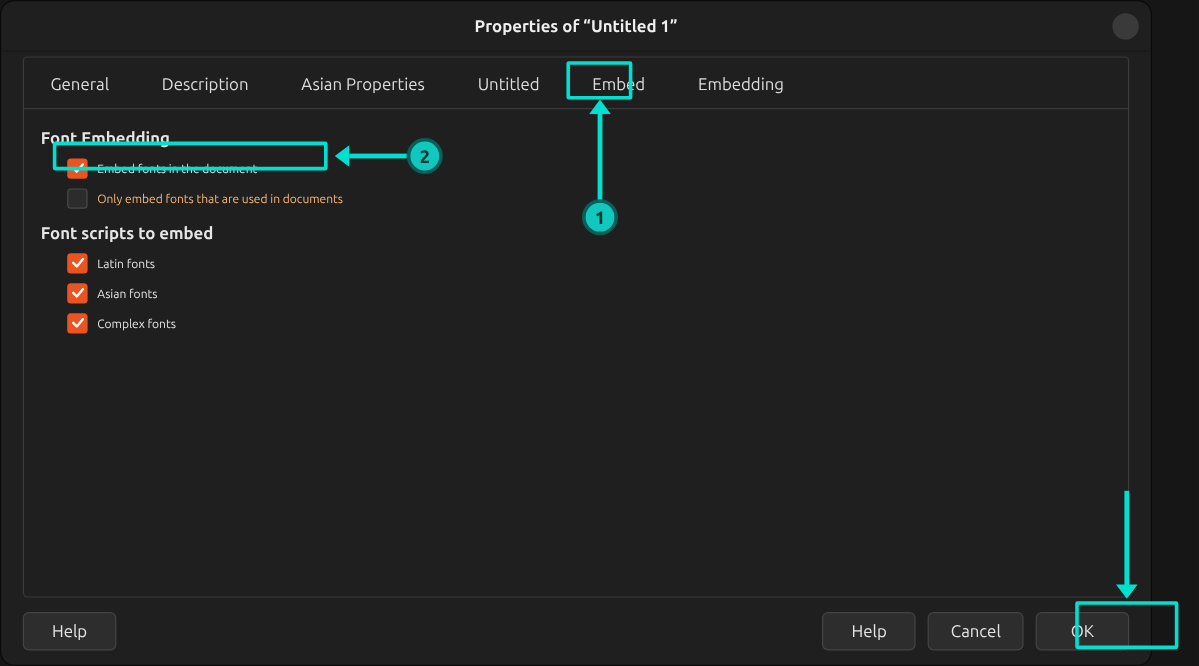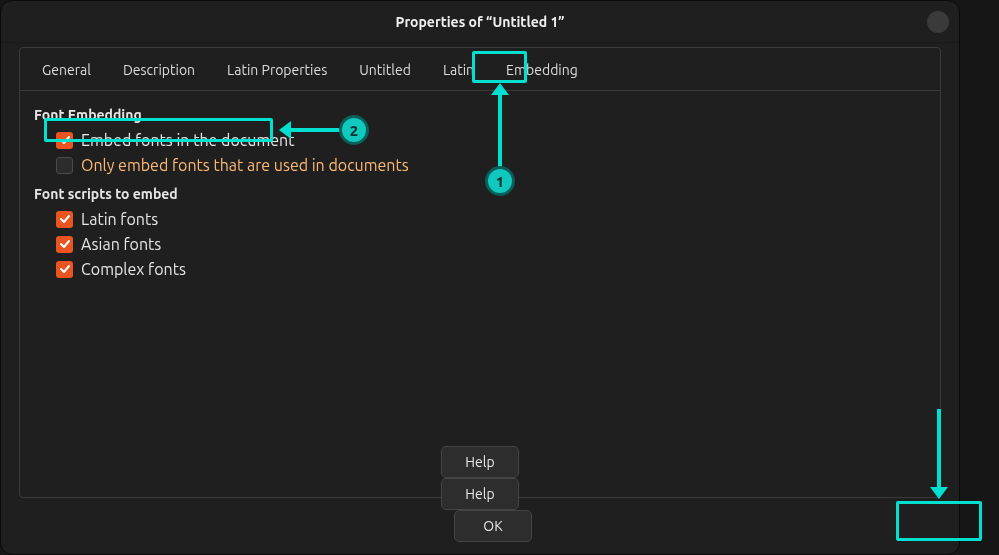--- a/index.html
+++ b/index.html
@@ -53,7 +53,7 @@
   }
   .tabstrip {
     display: flex;
-    gap: 0;
+    gap: 12px;
     padding: 4px 6px 0 6px;
     border-bottom: 1px solid #3a3a3a;
   }

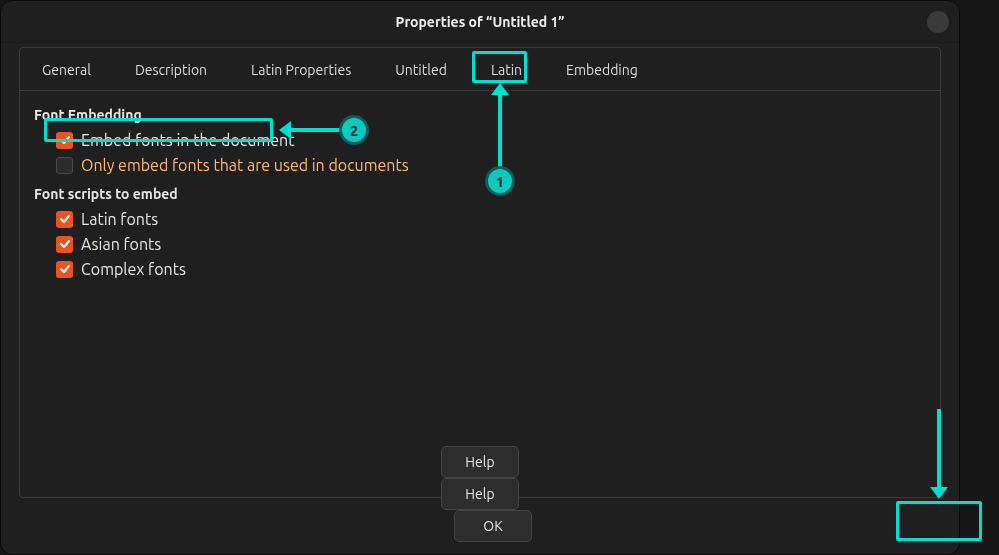--- a/index.html
+++ b/index.html
@@ -172,7 +172,7 @@
     <div class="tabstrip">
       <div class="tab"><span>General</span></div>
       <div class="tab"><span>Description</span></div>
-      <div class="tab"><span>Latin Properties</span></div>
+      <div class="tab"><span>Asian Properties</span></div>
       <div class="tab"><span>Untitled</span></div>
       <div class="tab active"><span>Latin</span></div>
       <div class="tab"><span>Embedding</span></div>

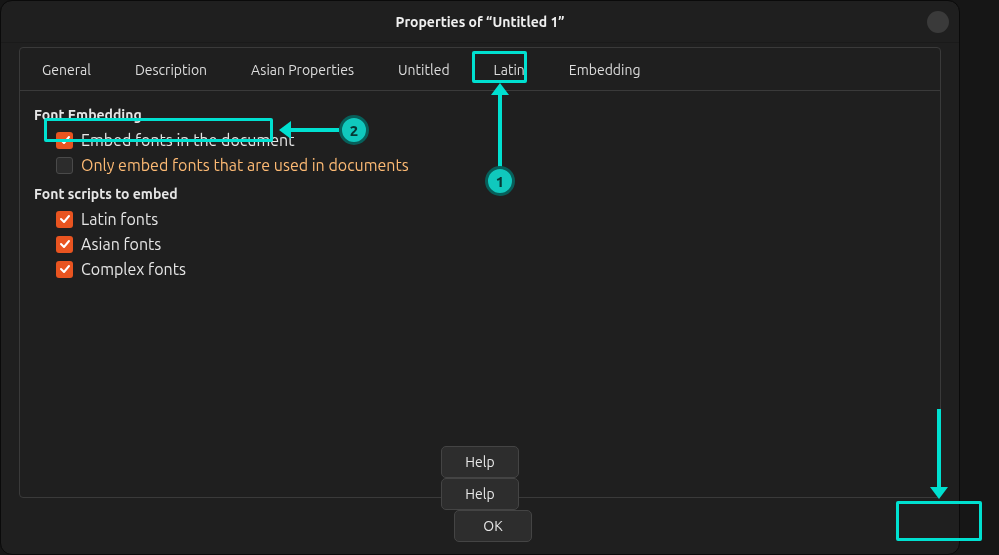--- a/index.html
+++ b/index.html
@@ -174,7 +174,7 @@
       <div class="tab"><span>Description</span></div>
       <div class="tab"><span>Asian Properties</span></div>
       <div class="tab"><span>Untitled</span></div>
-      <div class="tab active"><span>Latin</span></div>
+      <div class="tab active"><span>Embed</span></div>
       <div class="tab"><span>Embedding</span></div>
     </div>
 

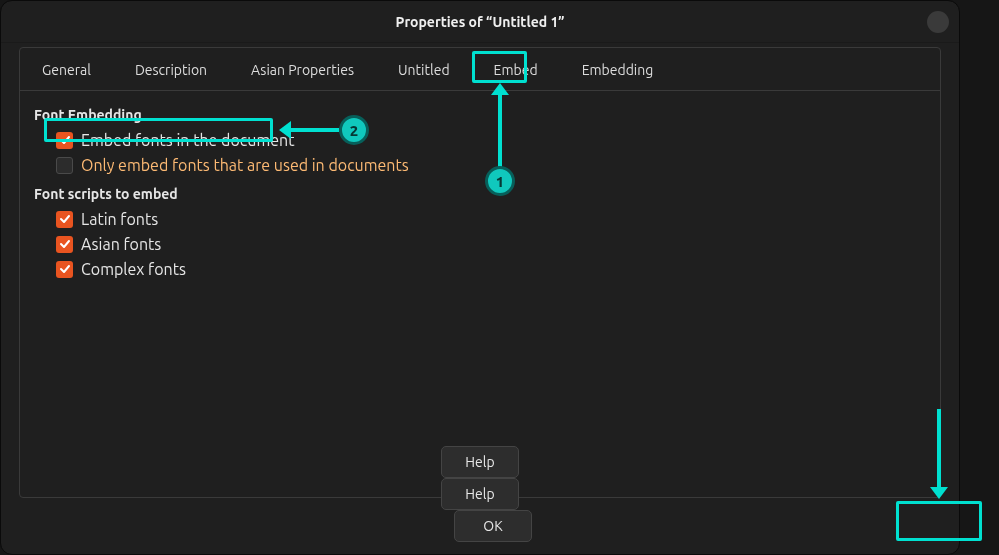--- a/index.html
+++ b/index.html
@@ -99,7 +99,7 @@
     border: 1px solid #4a4a4a;
   }
   .checkbox svg { width: 12px; height: 12px; }
-  .label { color: #e6e6e6; font-size: 16px; }
+  .label { color: #e6e6e6; font-size: 10px; }
   .label.disabled { color: #fdba74; }
 
   .button-row {

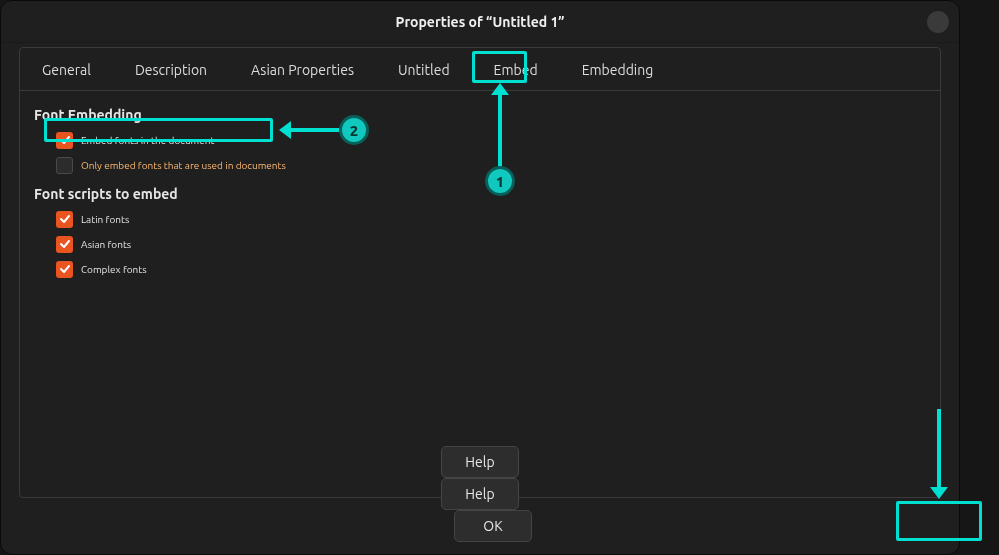--- a/index.html
+++ b/index.html
@@ -107,7 +107,6 @@
     left: 18px; right: 18px; bottom: 12px;
     display: flex;
     align-items: center;
-    flex-direction: column;
   }
   .btn {
     height: 32px;

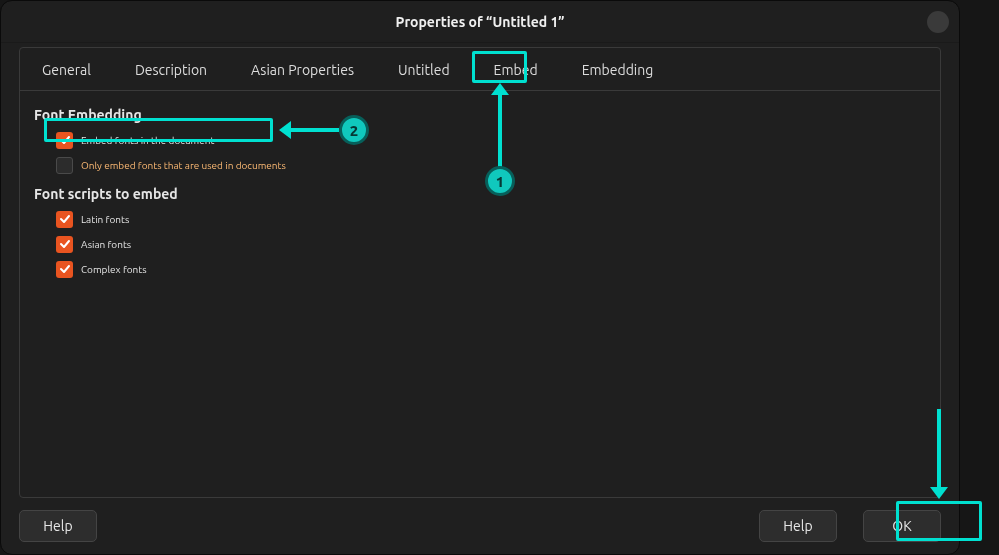--- a/index.html
+++ b/index.html
@@ -231,6 +231,9 @@
     <div class="btn">
         <span>Help</span>
       </div>
+    <div class="btn" style="margin-left:10px">
+        <span>Cancel</span>
+      </div>
     <div class="btn" style="margin-left:26px">
         <span>OK</span>
       </div>

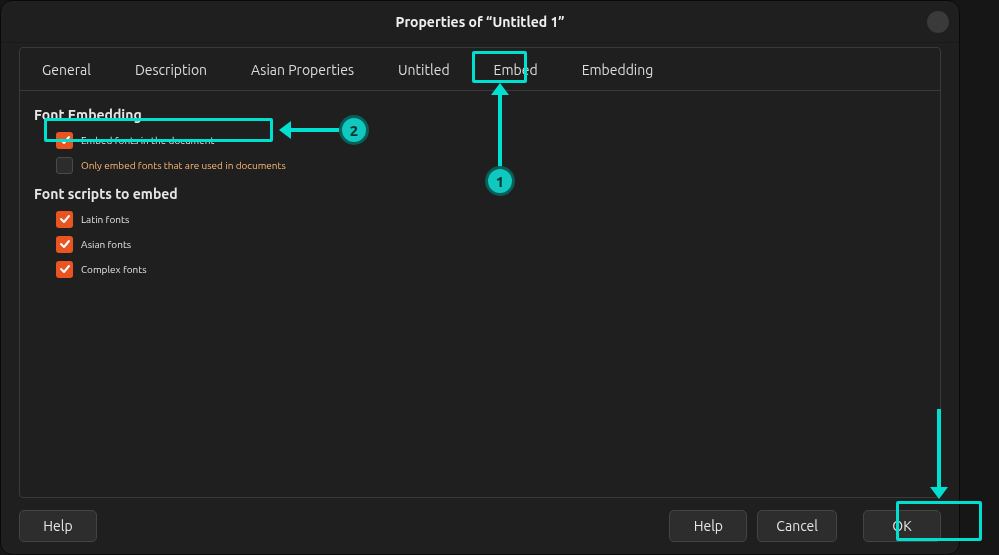--- a/index.html
+++ b/index.html
@@ -234,7 +234,7 @@
     <div class="btn" style="margin-left:10px">
         <span>Cancel</span>
       </div>
-    <div class="btn" style="margin-left:26px">
+    <div class="btn" style="margin-left:10px">
         <span>OK</span>
       </div>
   </div>

